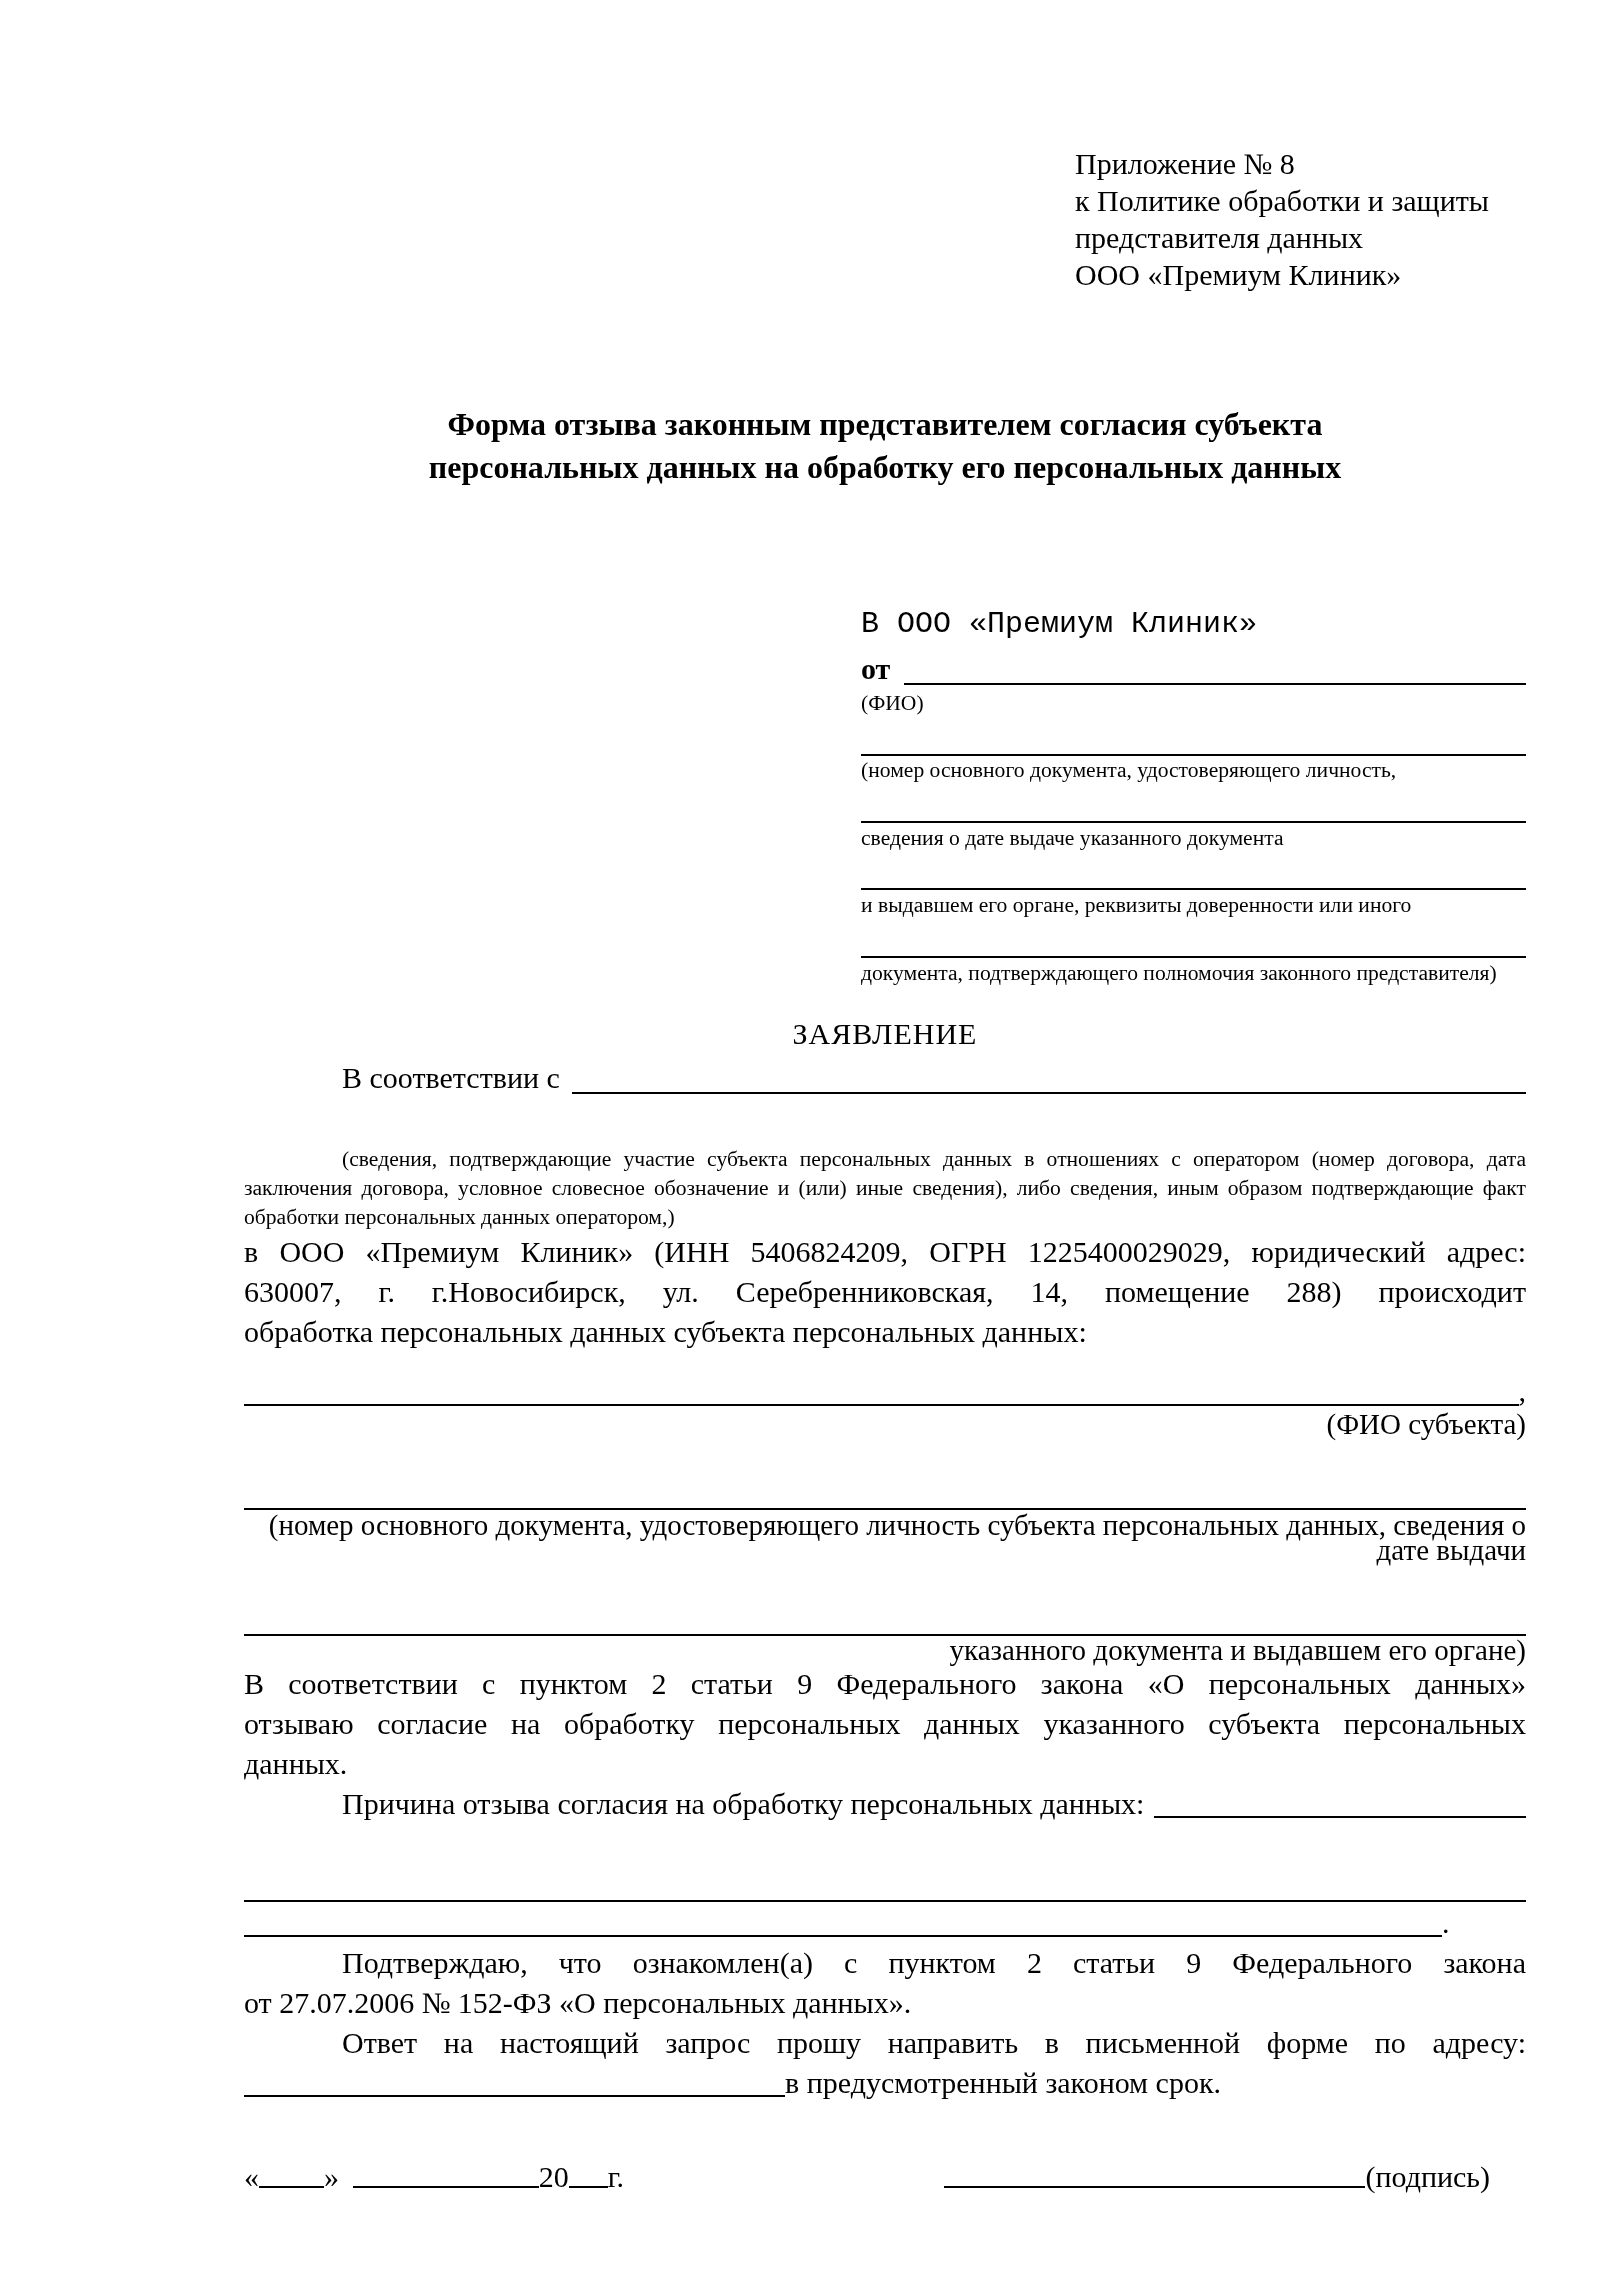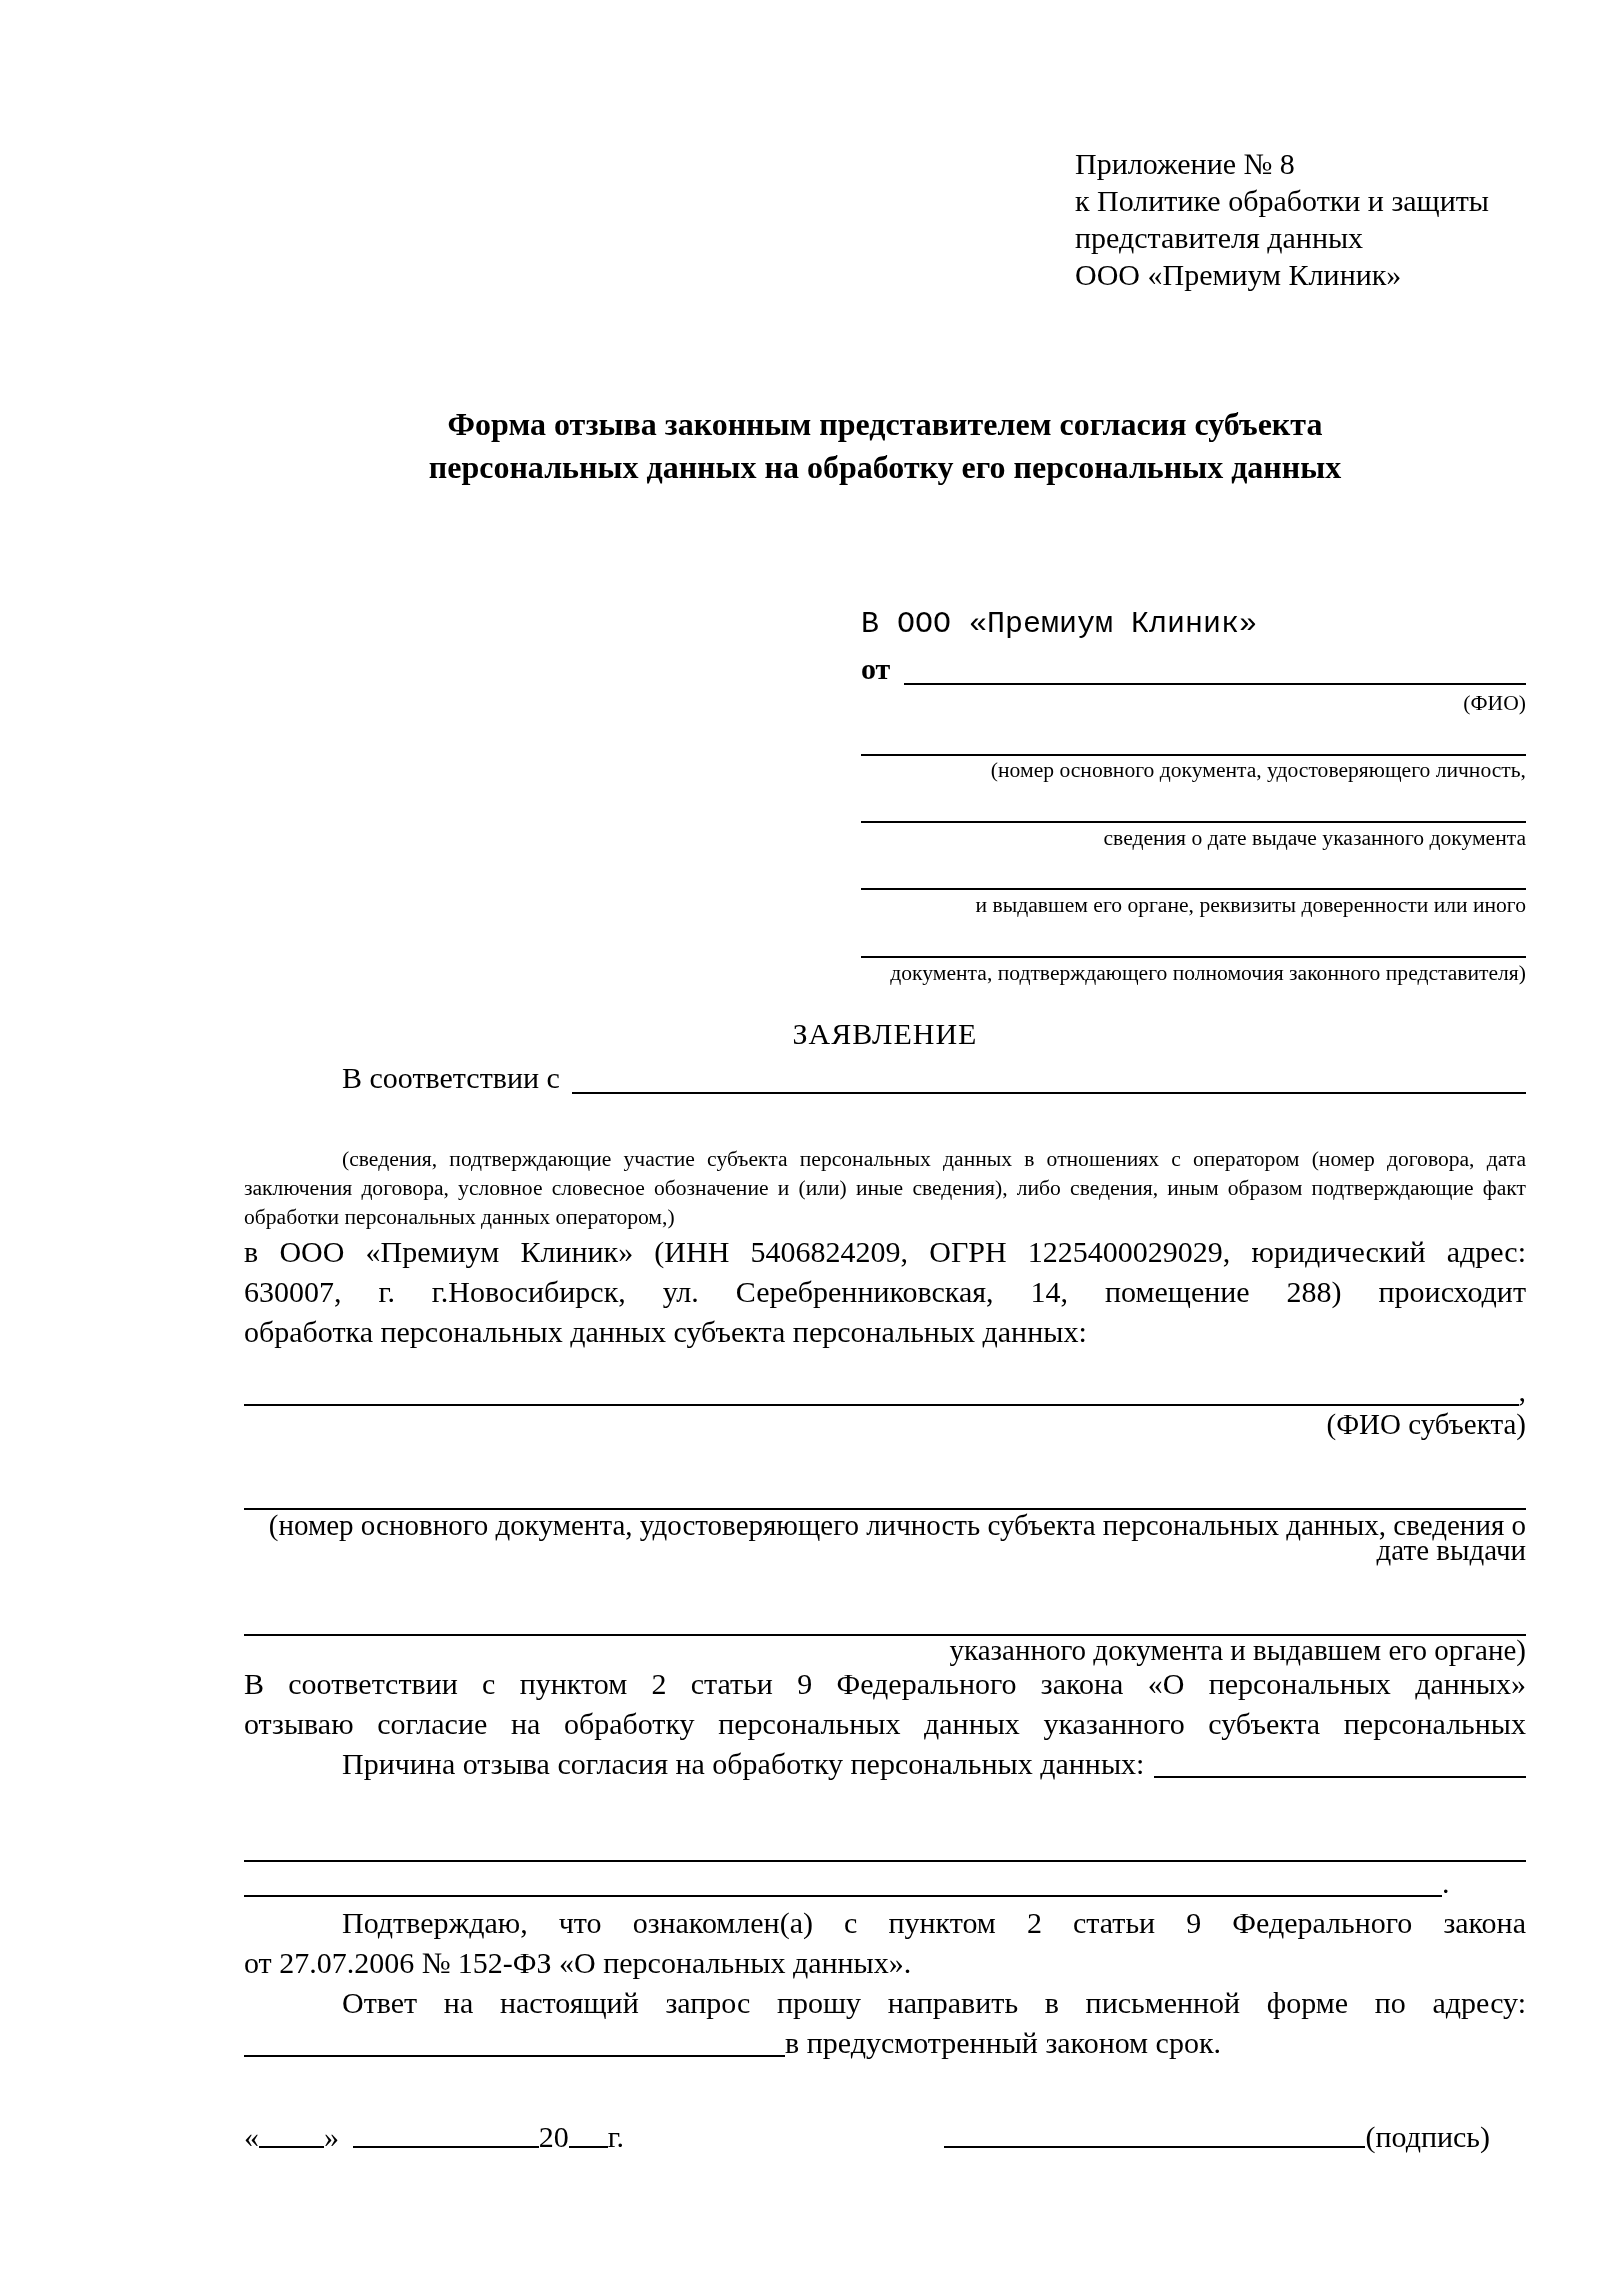--- a/index.html
+++ b/index.html
@@ -28,7 +28,7 @@
   .from-line { line-height:45px;font-weight:bold; }
   .from-line .lbl { padding-right:13.7px; }
   .fill { flex:1 1 auto; border-bottom:2.9px solid #000; margin-bottom:5.9px; }
-  .caption { font-size:21.6px; line-height:25.5px; text-align:right; }
+  .caption { font-size:21.6px; line-height:25.5px; text-align:left; }
   .u-group .uline { height:37px; border-bottom:2.9px solid #000; }
   .u-group .caption { margin-top:2.9px; }
 

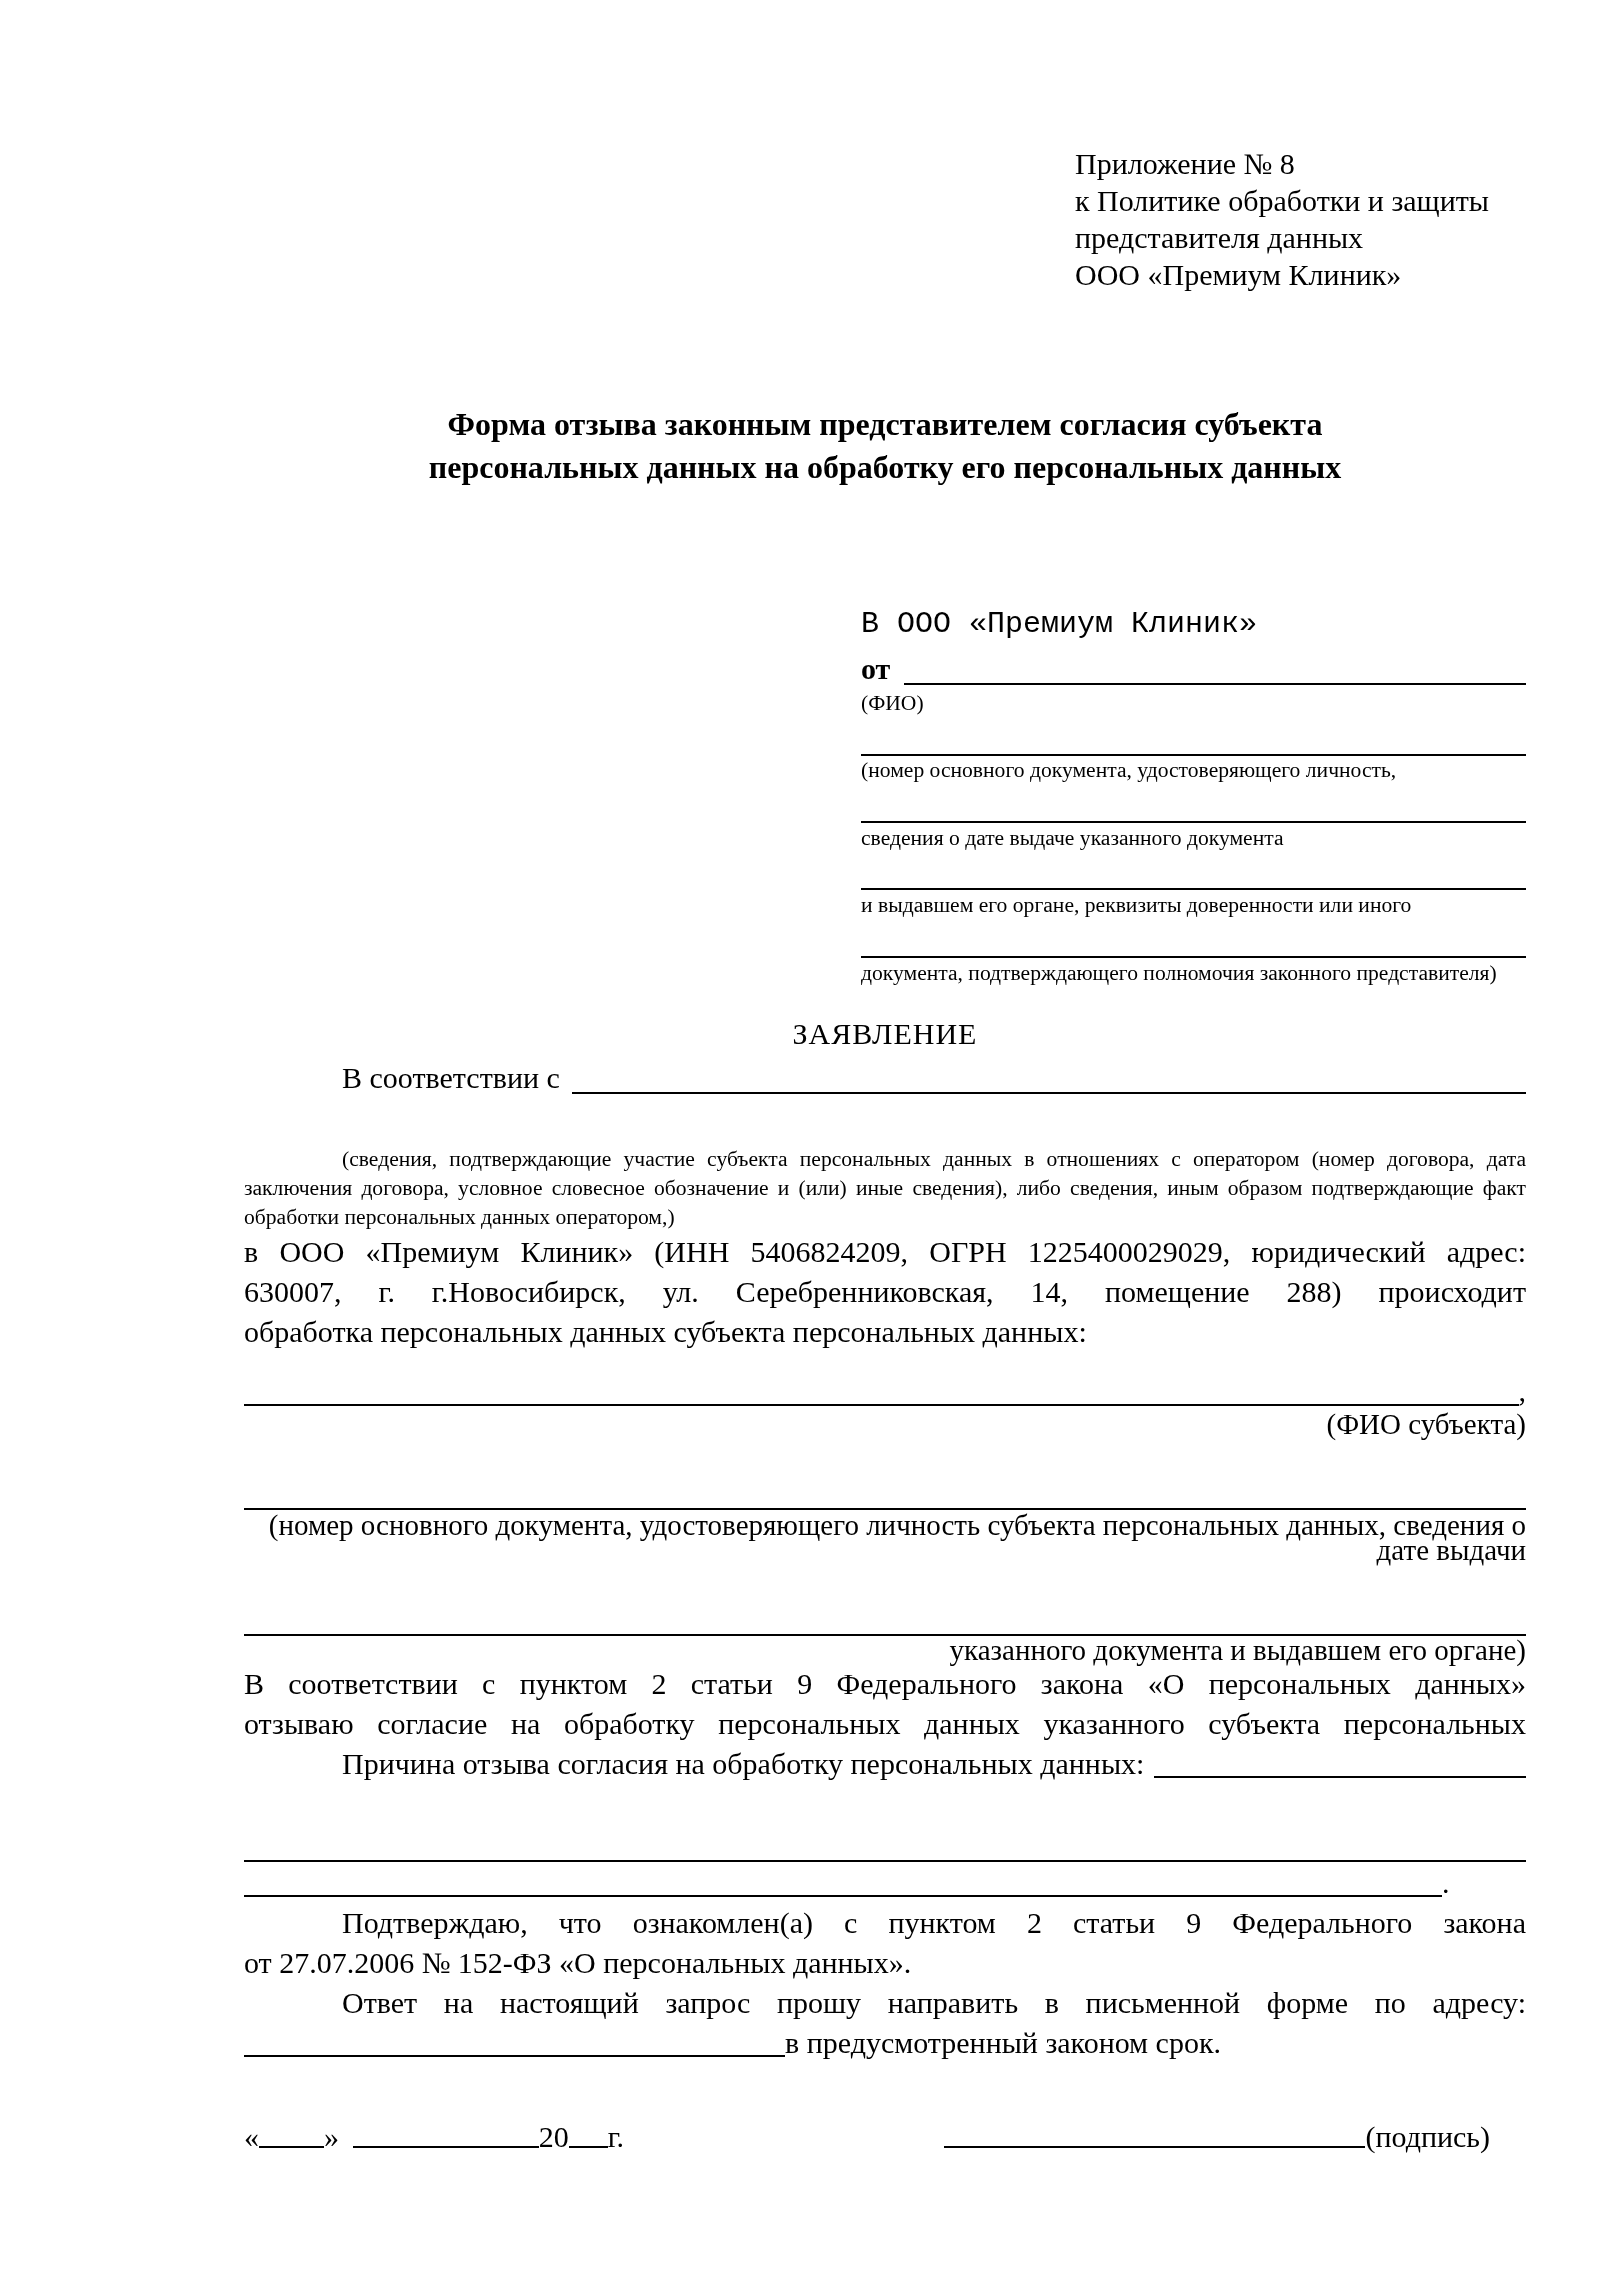--- a/index.html
+++ b/index.html
@@ -148,6 +148,7 @@
     <div class="para">
       <div class="jl">В соответствии с пунктом 2 статьи 9 Федерального закона «О персональных данных»</div>
       <div class="jl">отзываю согласие на обработку персональных данных указанного субъекта персональных</div>
+      <div>данных.</div>
     </div>
 
     <div class="flexline reason-line">

